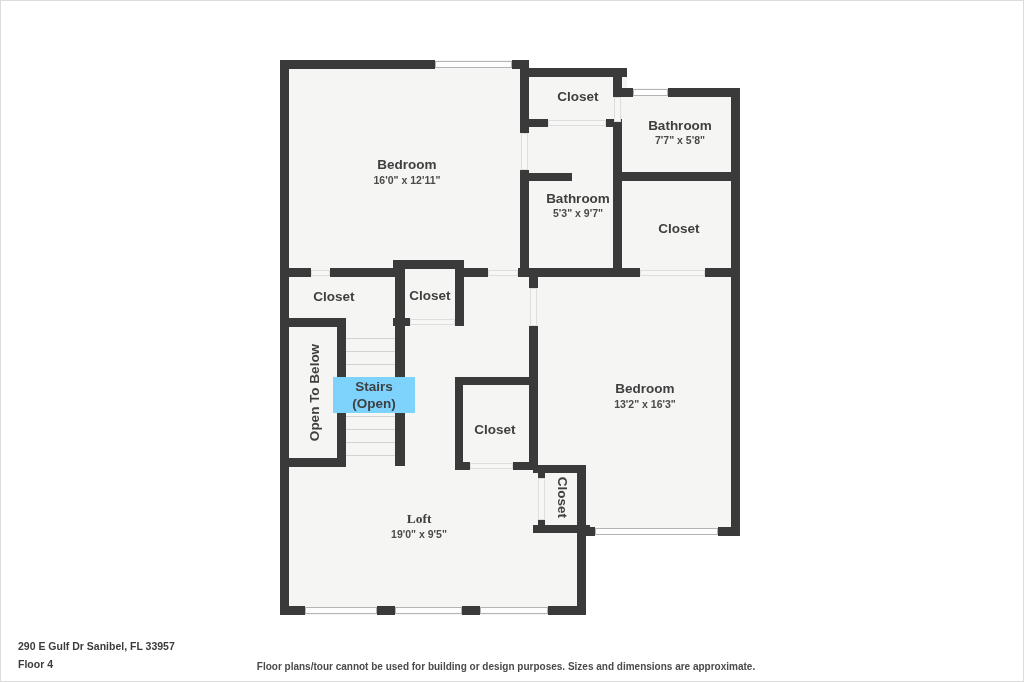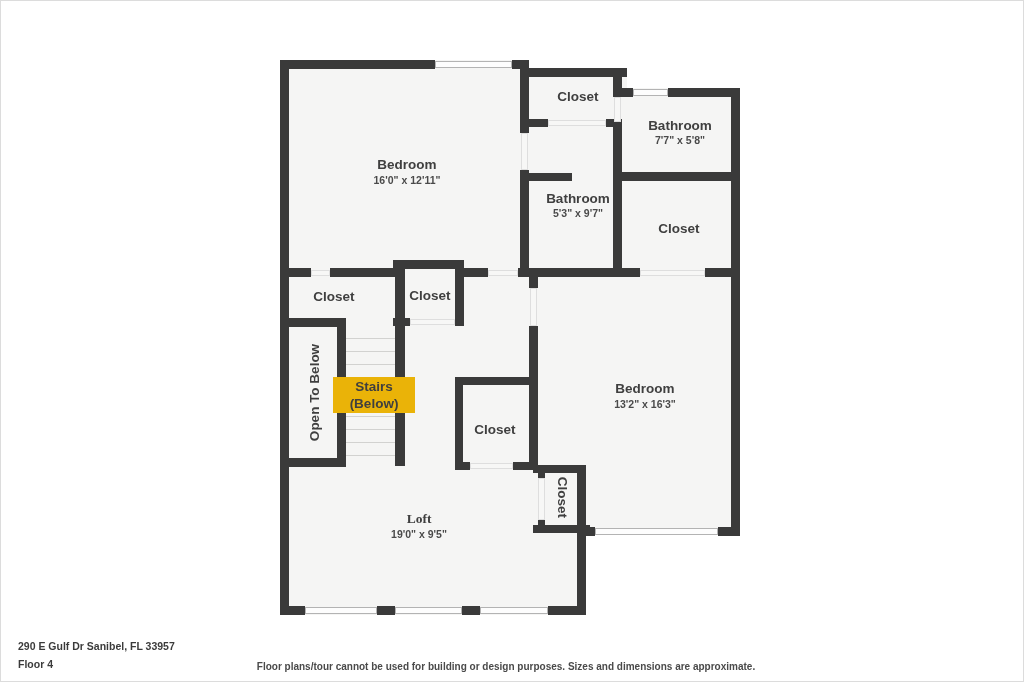--- a/index.html
+++ b/index.html
@@ -28,7 +28,7 @@
   .vlabel-cw{transform:rotate(90deg);transform-origin:center;}
   .stairs-label{
     position:absolute;text-align:center;color:#3f3f3f;font-weight:bold;
-    font-size:13.5px;line-height:17px;background:#eab308;padding:1px 2px;white-space:nowrap;
+    font-size:13.5px;line-height:17px;background:#7dd3fc;padding:1px 2px;white-space:nowrap;
   }
   .addr{position:absolute;left:18px;top:640px;font-size:10.5px;font-weight:bold;color:#3b3b3b;}
   .floor-num{position:absolute;left:18px;top:658px;font-size:10.5px;font-weight:bold;color:#3b3b3b;}

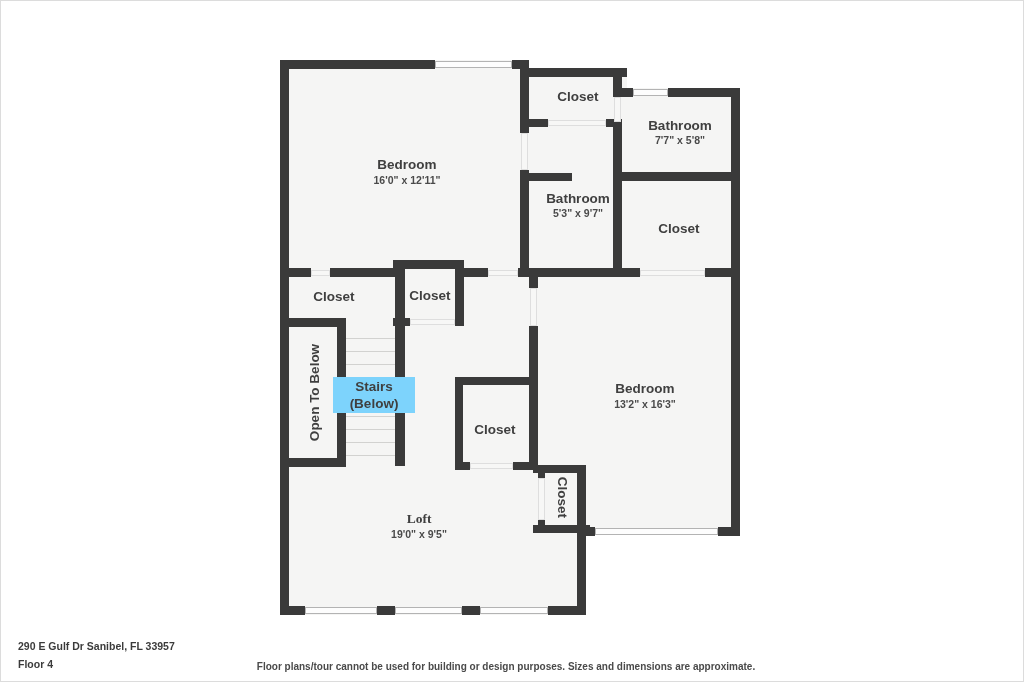--- a/index.html
+++ b/index.html
@@ -133,7 +133,7 @@
 
   <div class="stairs-label" style="left:333px;top:377px;width:78px;">
     <span>Stairs</span><br>
-    <span>(Below)</span>
+    <span>(Open)</span>
   </div>
 
   <div class="room-label" style="left:565px;top:381px;width:160px;">Bedroom</div>

